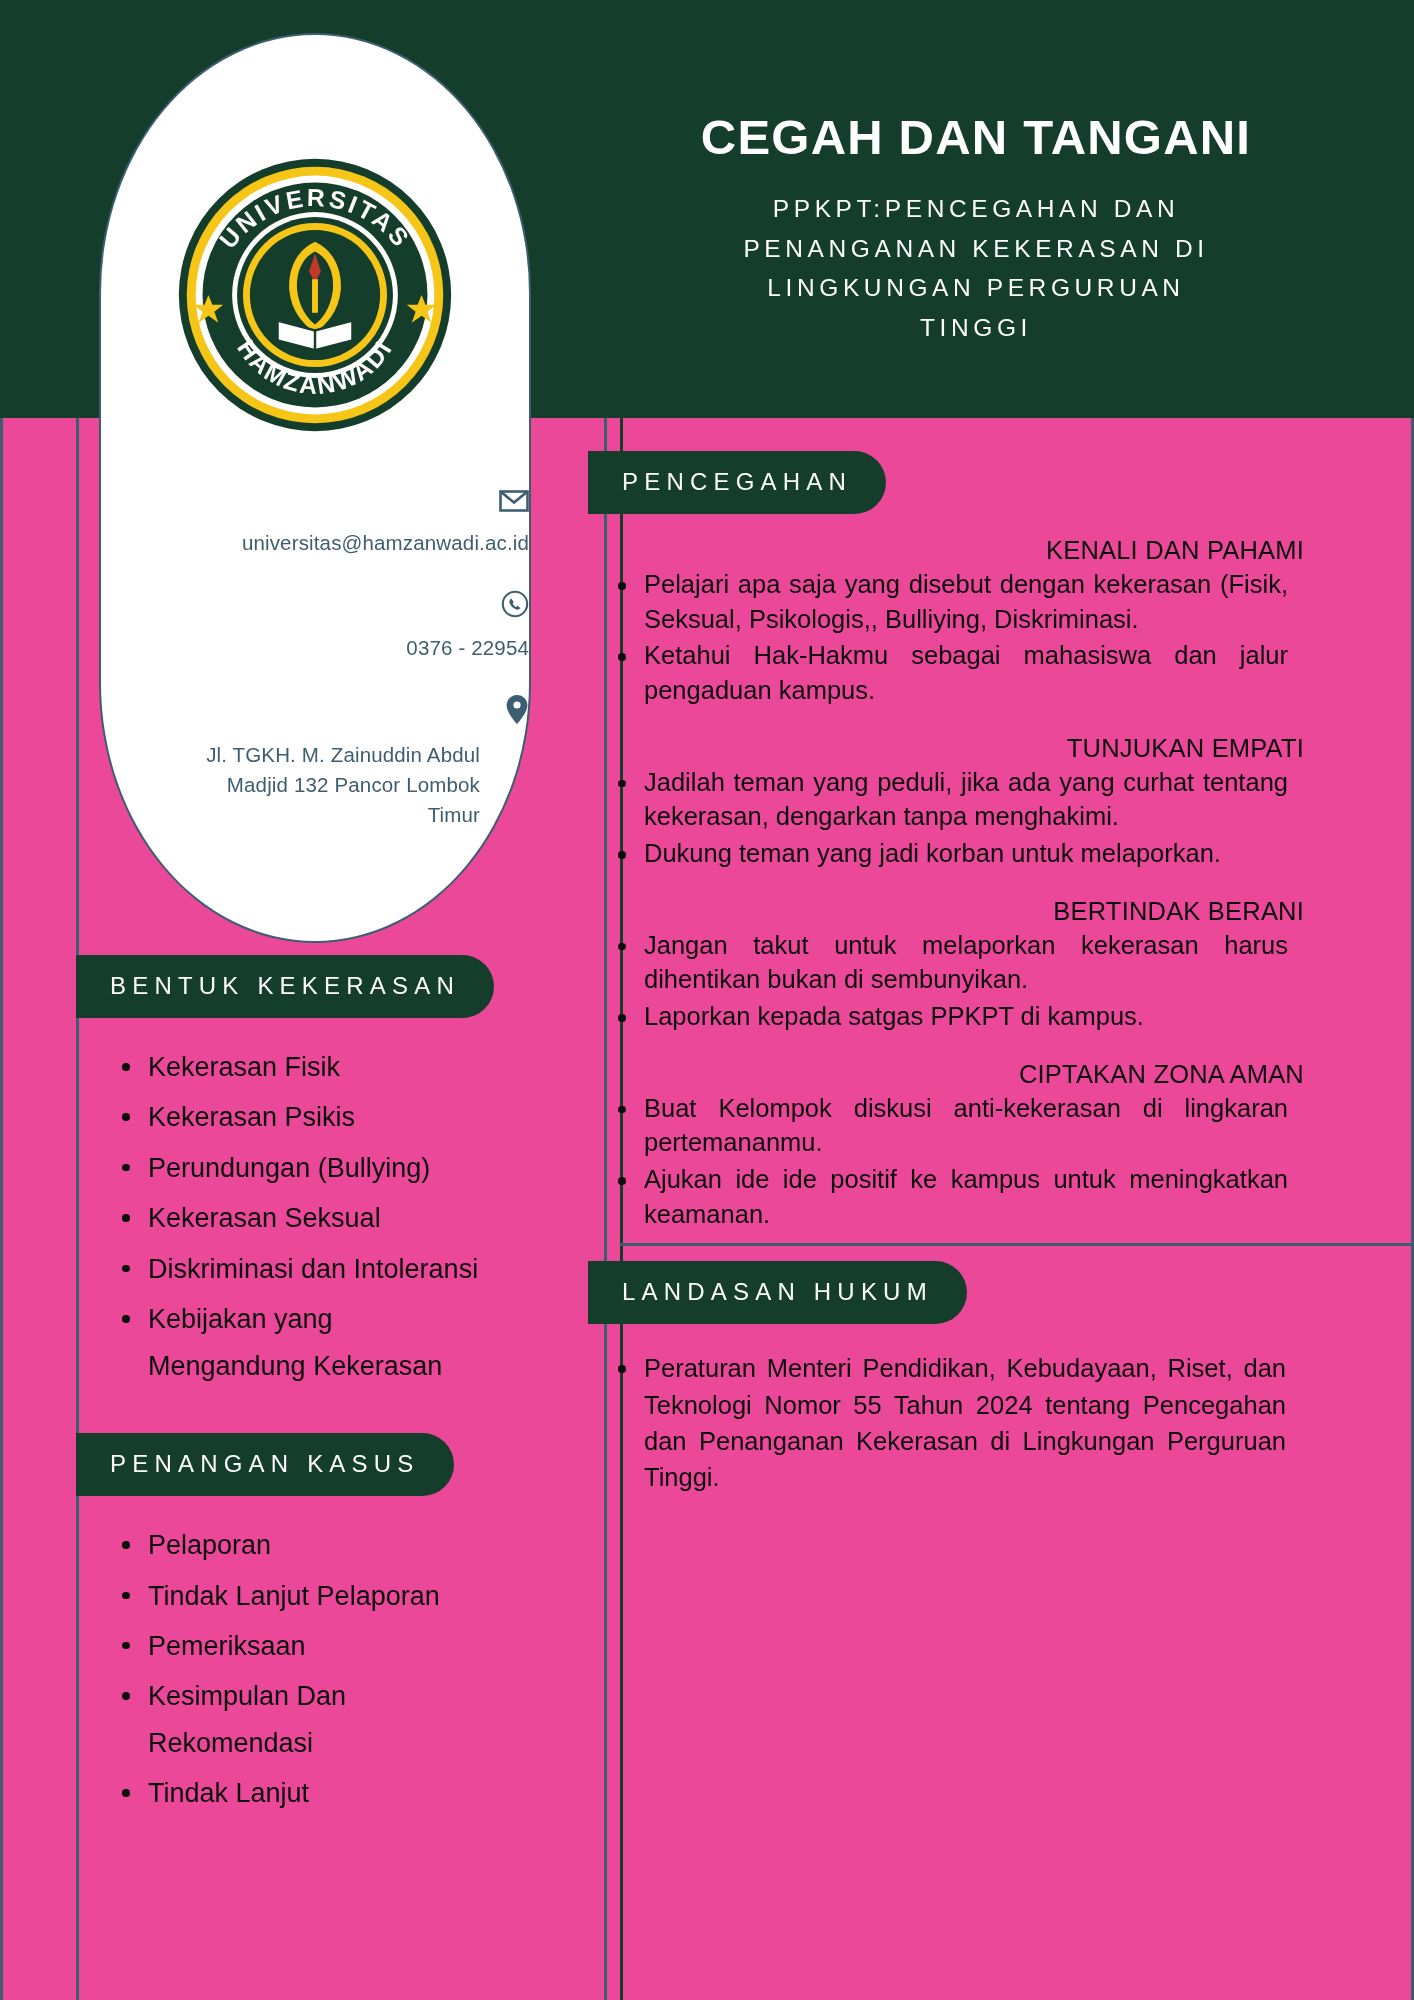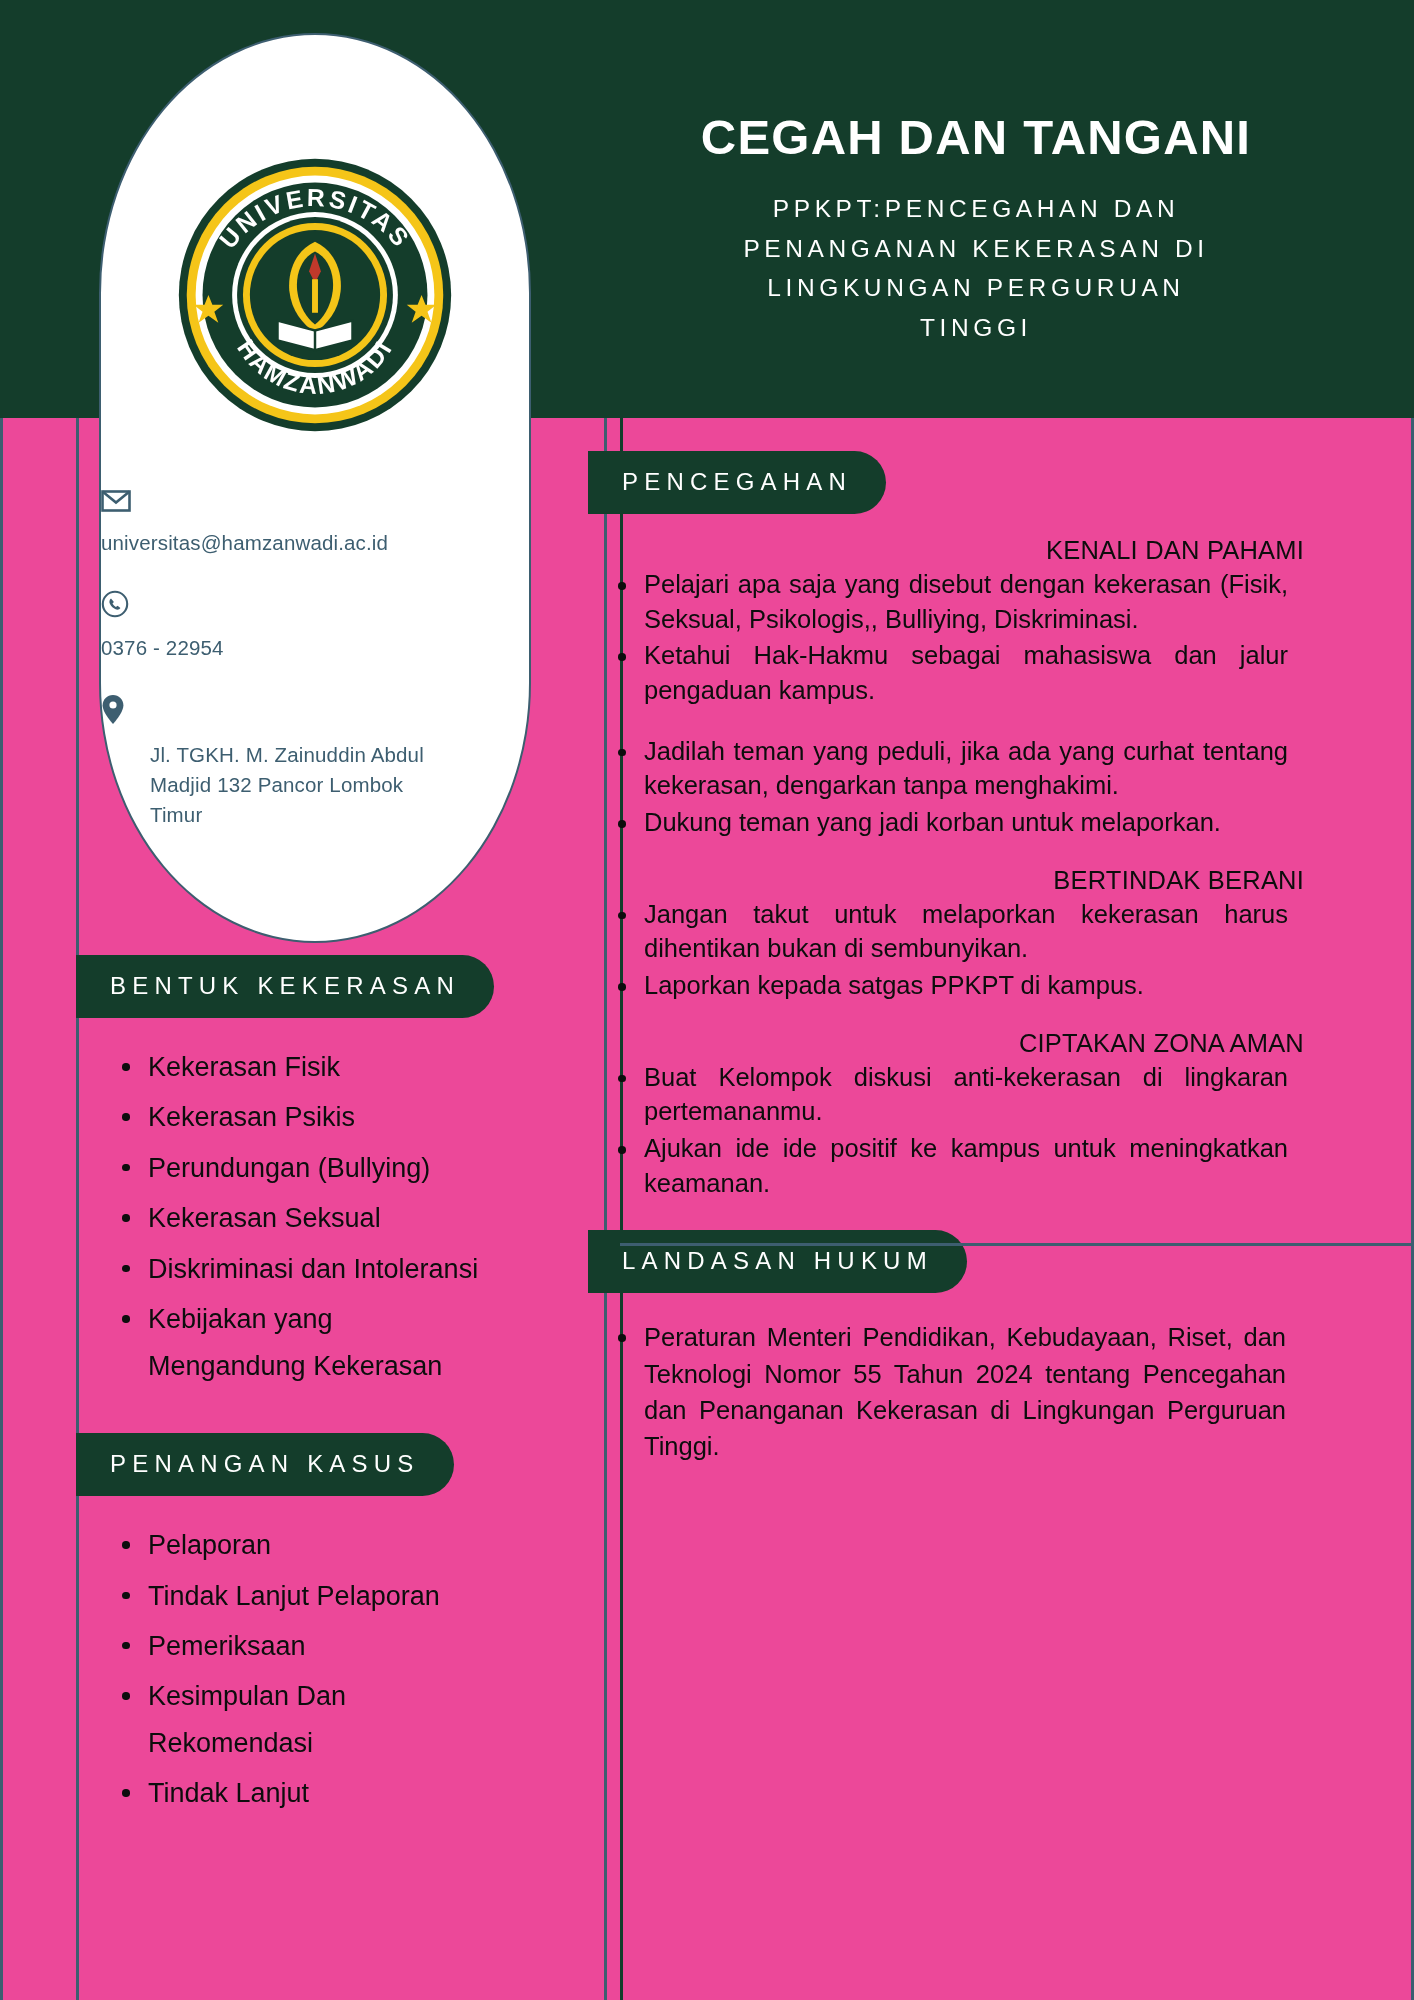--- a/index.html
+++ b/index.html
@@ -73,7 +73,7 @@
   .contact {
     margin-top:46px;
     width:100%;
-    text-align:left;
+    text-align:right;
     color:#3D5E70;
   }
   .contact .ic { display:block; margin:0 auto 11px auto; }

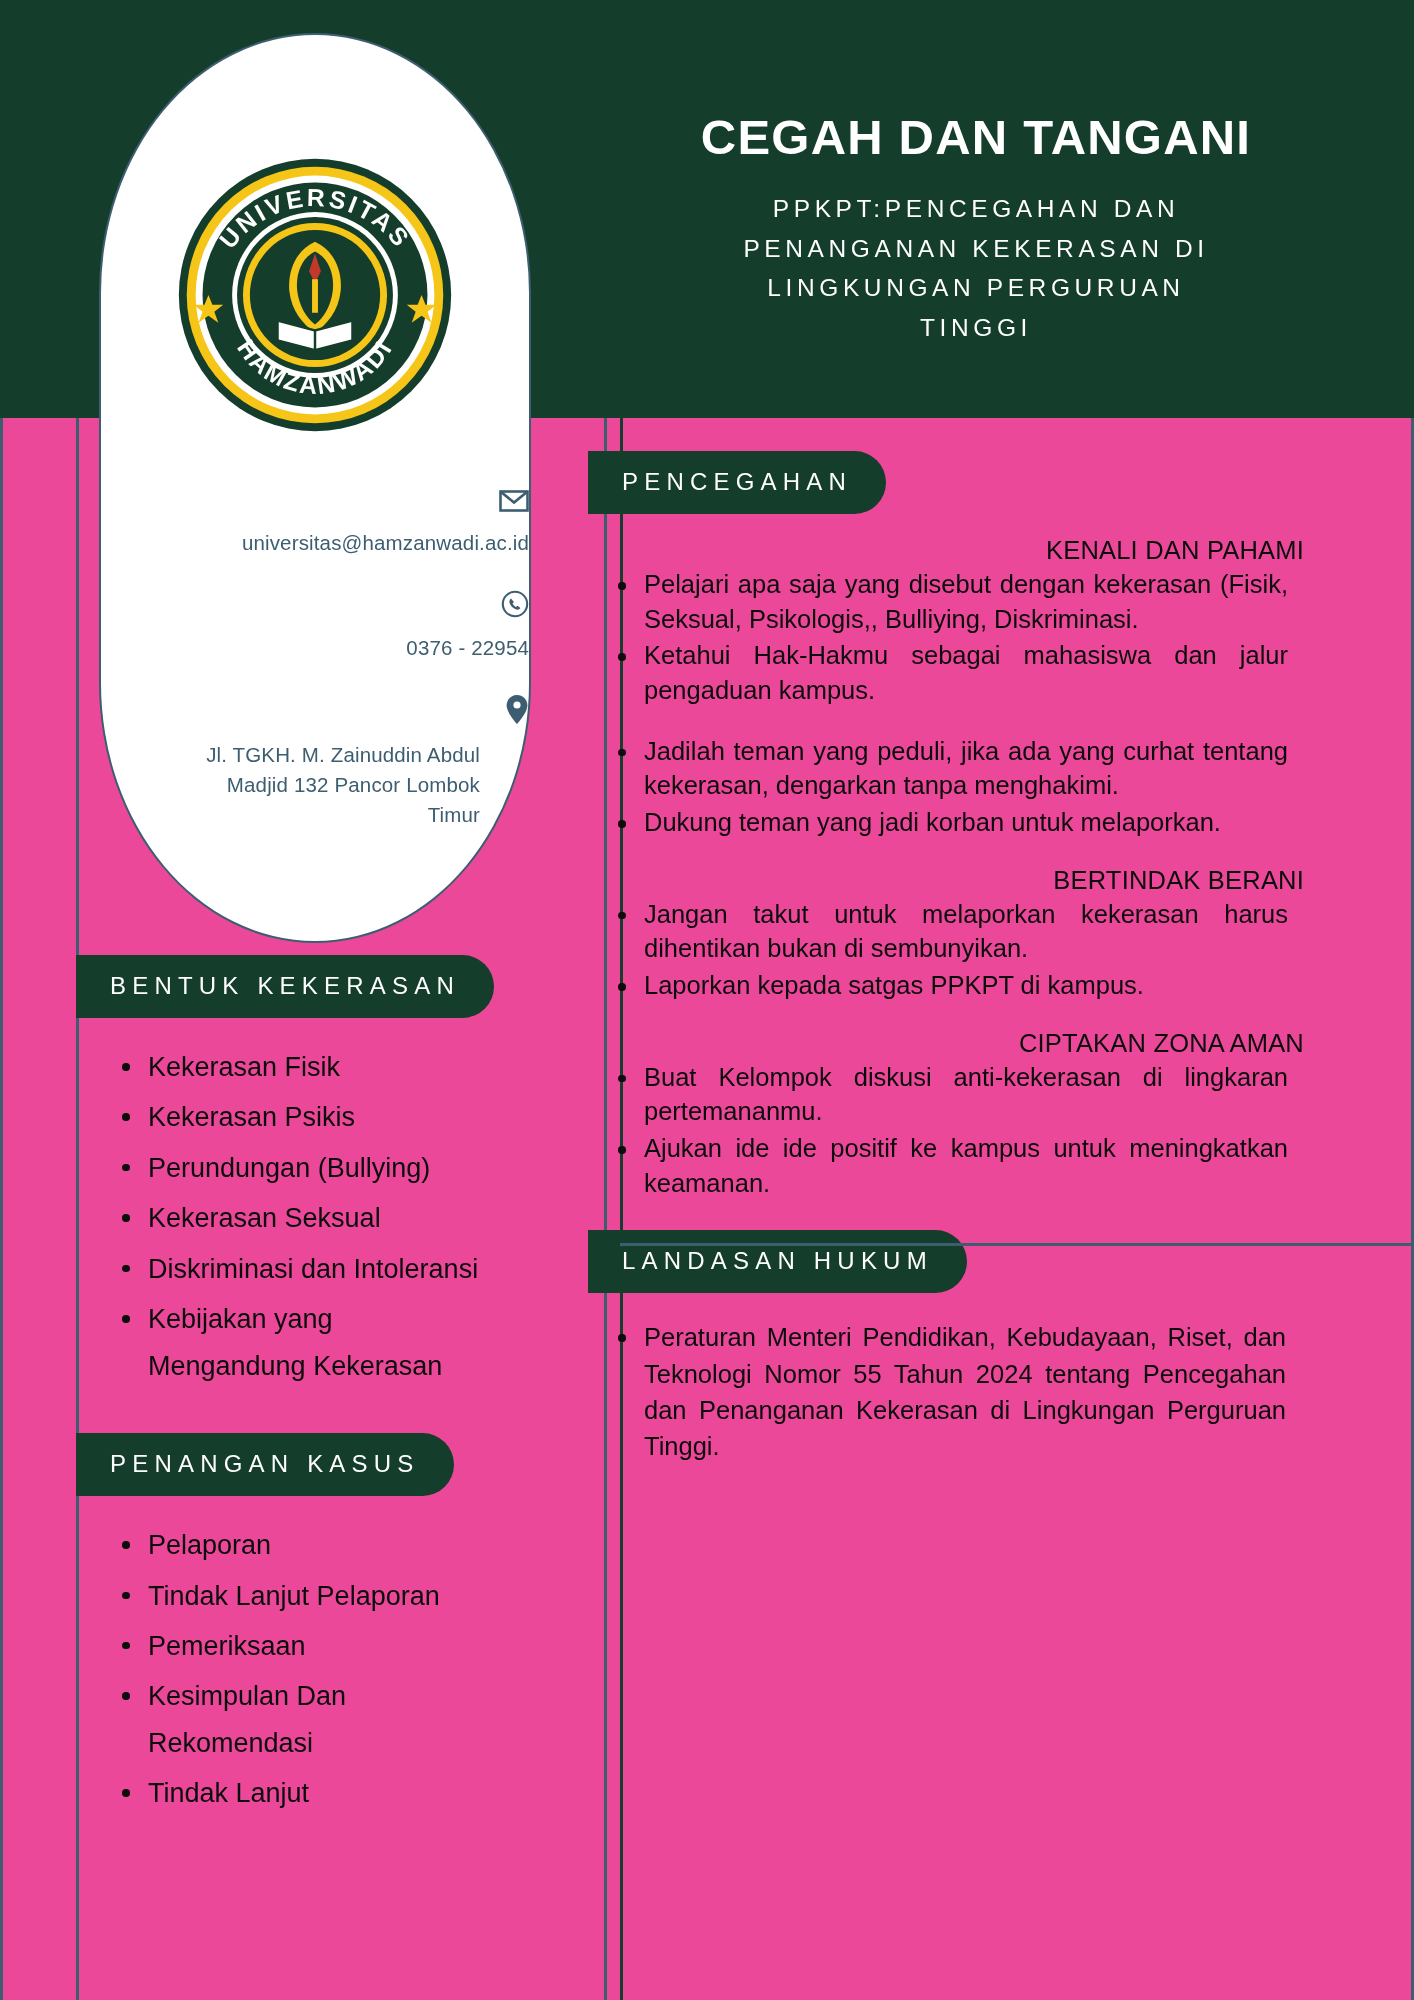--- a/index.html
+++ b/index.html
@@ -380,6 +380,7 @@
       </div>
 
       <div class="rgroup">
+        <div class="rgroup-title">TUNJUKAN EMPATI</div>
         <ul class="rbullets">
           <li>Jadilah teman yang peduli, jika ada yang curhat tentang kekerasan, dengarkan tanpa menghakimi.</li>
           <li>Dukung teman yang jadi korban untuk melaporkan.</li>

